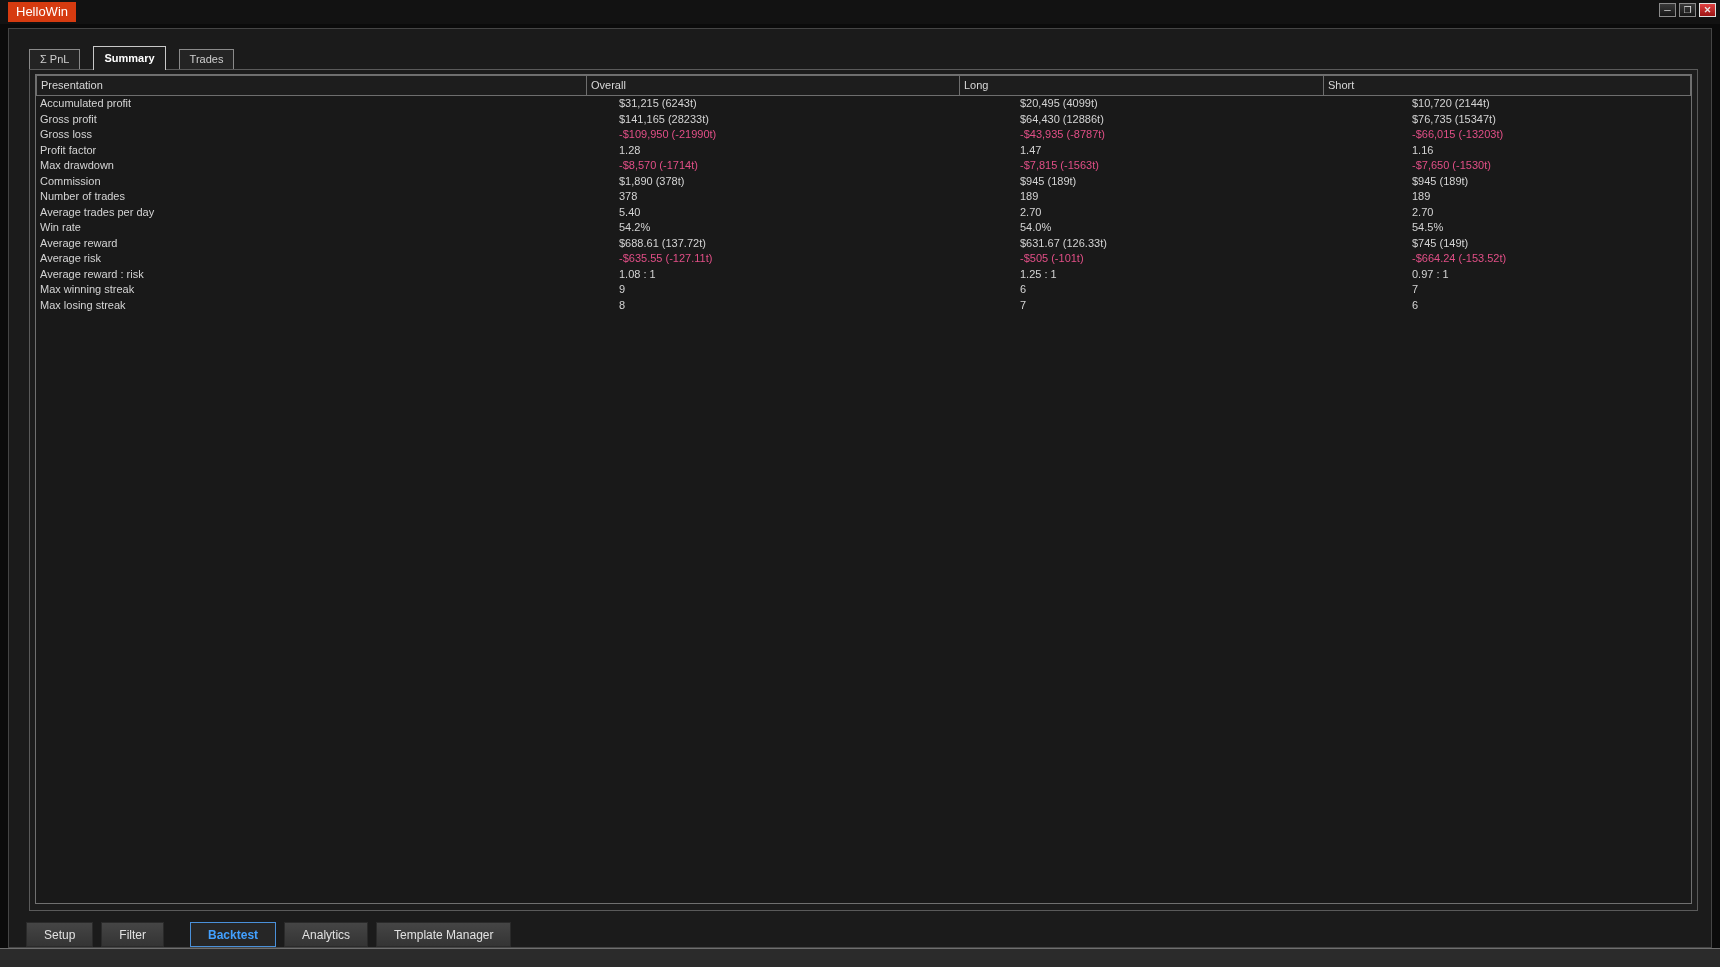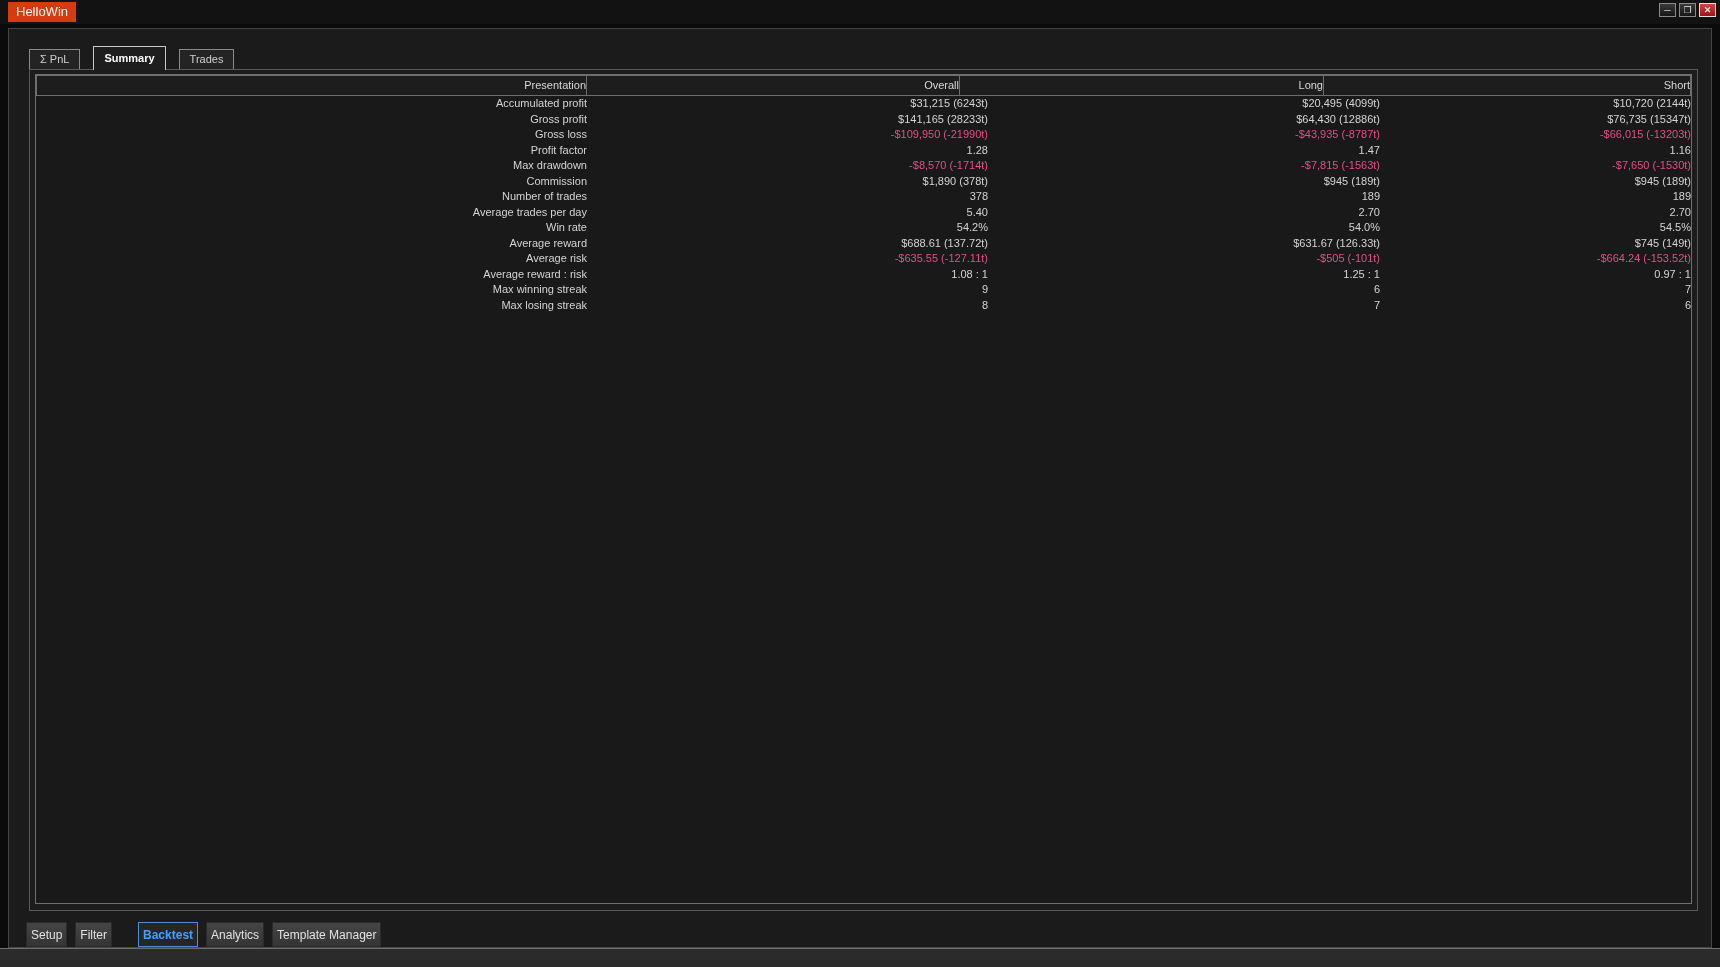--- a/index.html
+++ b/index.html
@@ -31,7 +31,7 @@
 
   
   .grid { position: absolute; left: 5px; top: 4px; width: 1657px; height: 830px;
-          background: #191919; border: 1px solid #707070; overflow: hidden; text-align: right; }
+          background: #191919; border: 1px solid #707070; overflow: hidden; }
   .grid-header { display: grid; grid-template-columns: 551px 373px 364px 1fr; height: 21px; }
   .hcell { border: 1px solid #6e6e6e; border-left: none; background: #1d1d1d; color: #d8d8d8;
            line-height: 19px; padding-left: 4px; cursor: default; }

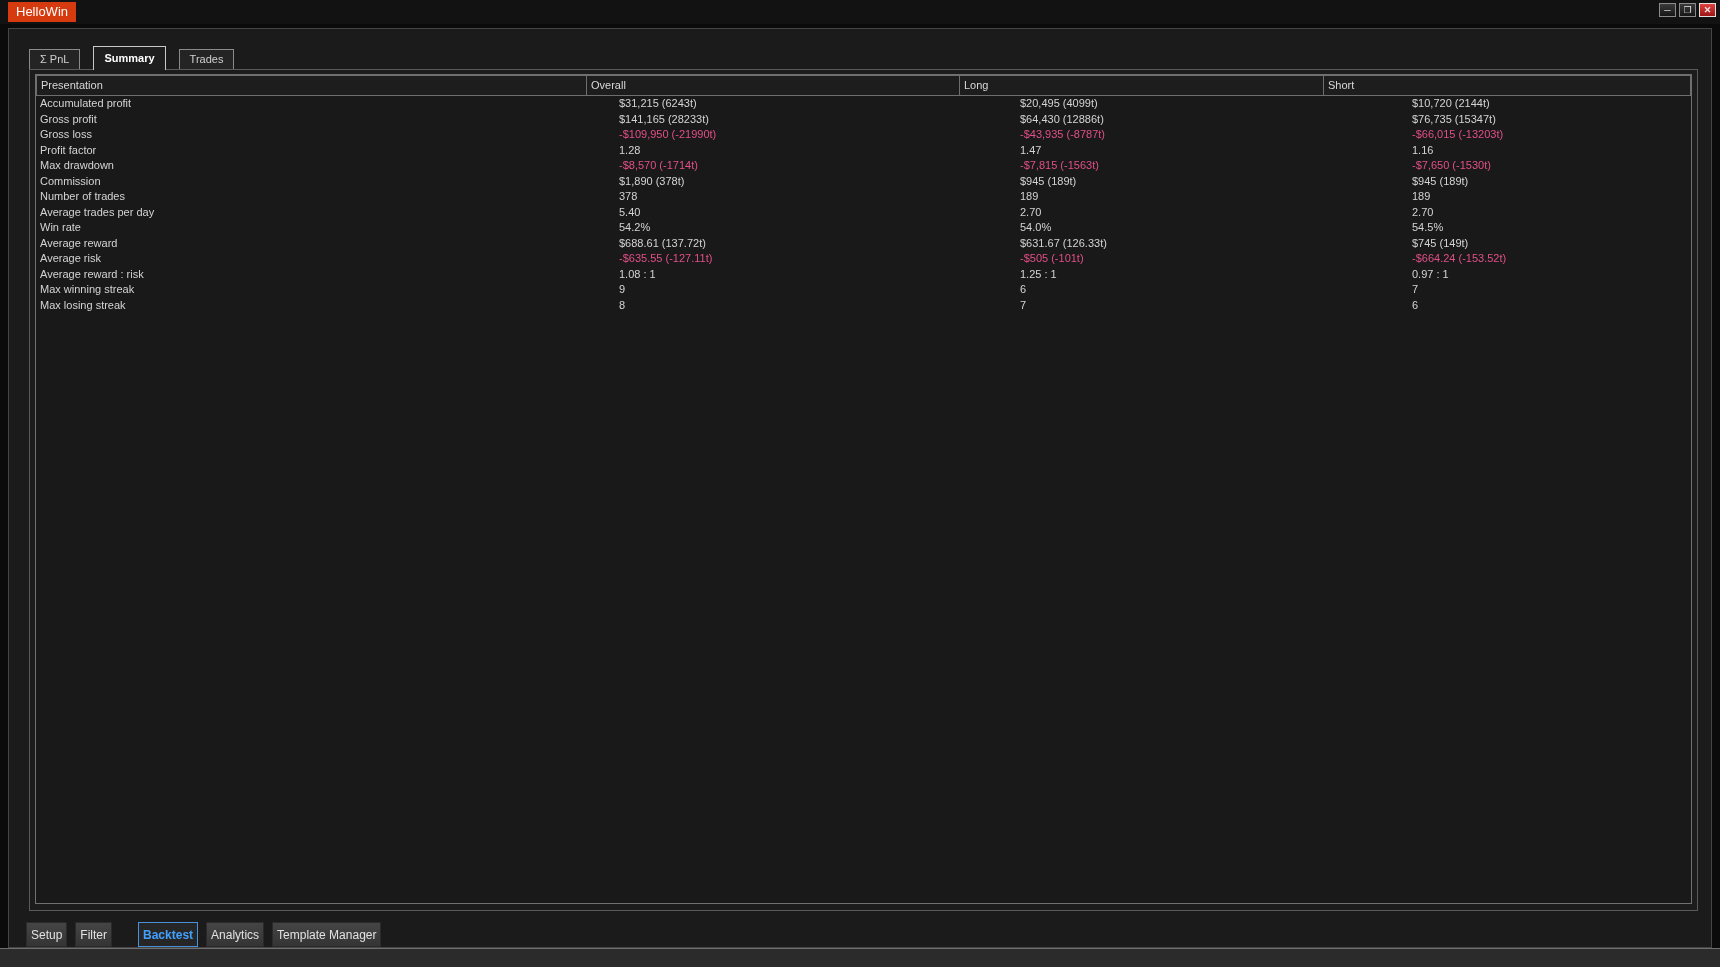--- a/index.html
+++ b/index.html
@@ -43,7 +43,7 @@
 
   
   .bottom-tabs { position: absolute; left: 17px; top: 892px; height: 26px; display: flex; align-items: center; gap: 8px; }
-  .btab { height: 25px; padding: 0 4px; line-height: 24px; background: linear-gradient(#454545,#343434);
+  .btab { height: 25px; padding: 0 17px; line-height: 24px; background: linear-gradient(#454545,#343434);
           border: 1px solid #2a2a2a; color: #e2e2e2; font-size: 12px; cursor: default; white-space: nowrap; }
   .btab.active { margin-left: 18px; background: #262626; border: 1px solid #4a90d9; color: #42a0ff; font-weight: bold; }
 

